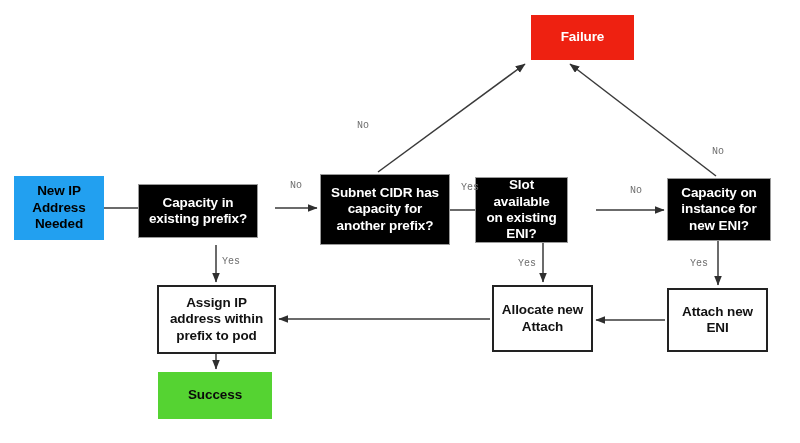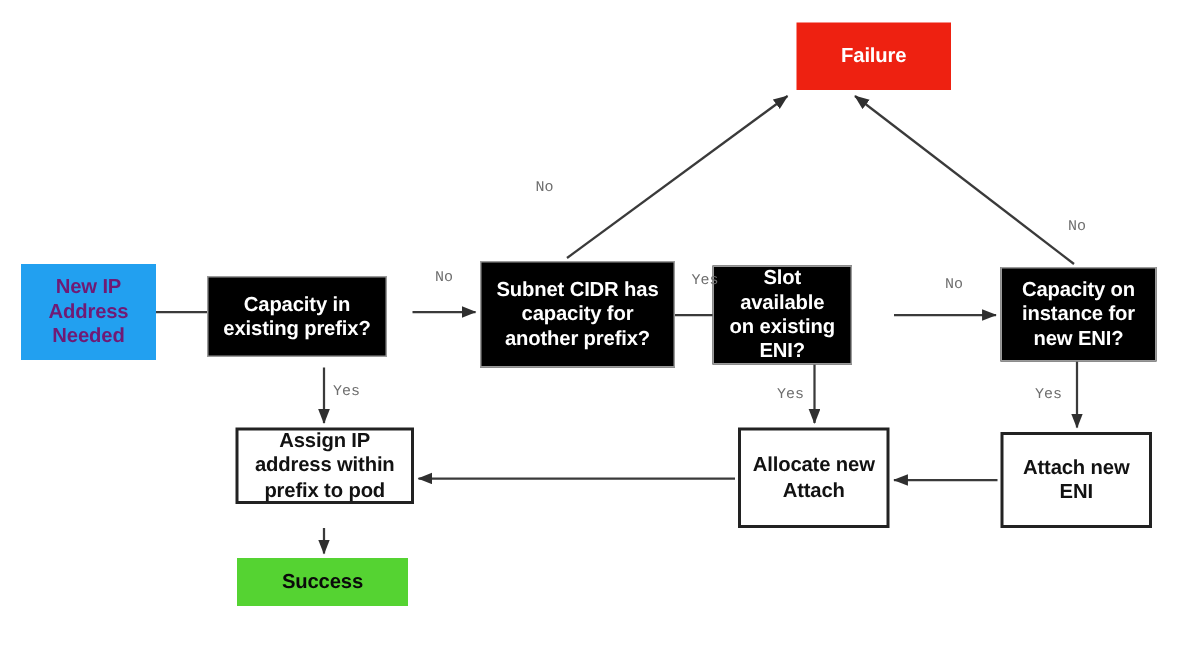--- a/index.html
+++ b/index.html
@@ -54,7 +54,7 @@
   }
   .node.start {
     background: #22A0F0;
-    color: #701a75;
+    color: #000000;
     border: none;
   }
   .node.success {

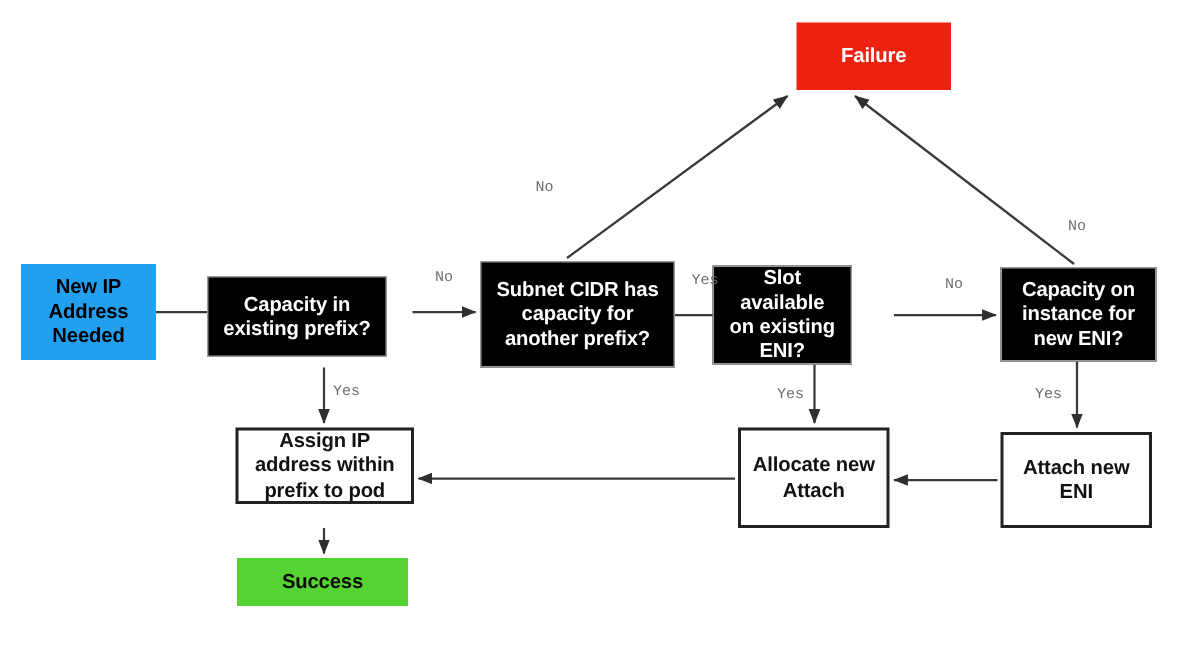--- a/index.html
+++ b/index.html
@@ -130,7 +130,7 @@
 instance for
 new ENI?</span>
       </div>
-      <div class="node process" style="left: 157px; top: 285px; width: 119px; height: 51px;">
+      <div class="node process" style="left: 157px; top: 285px; width: 119px; height: 69px;">
         <span class="node-label">Assign IP
 address within
 prefix to pod</span>

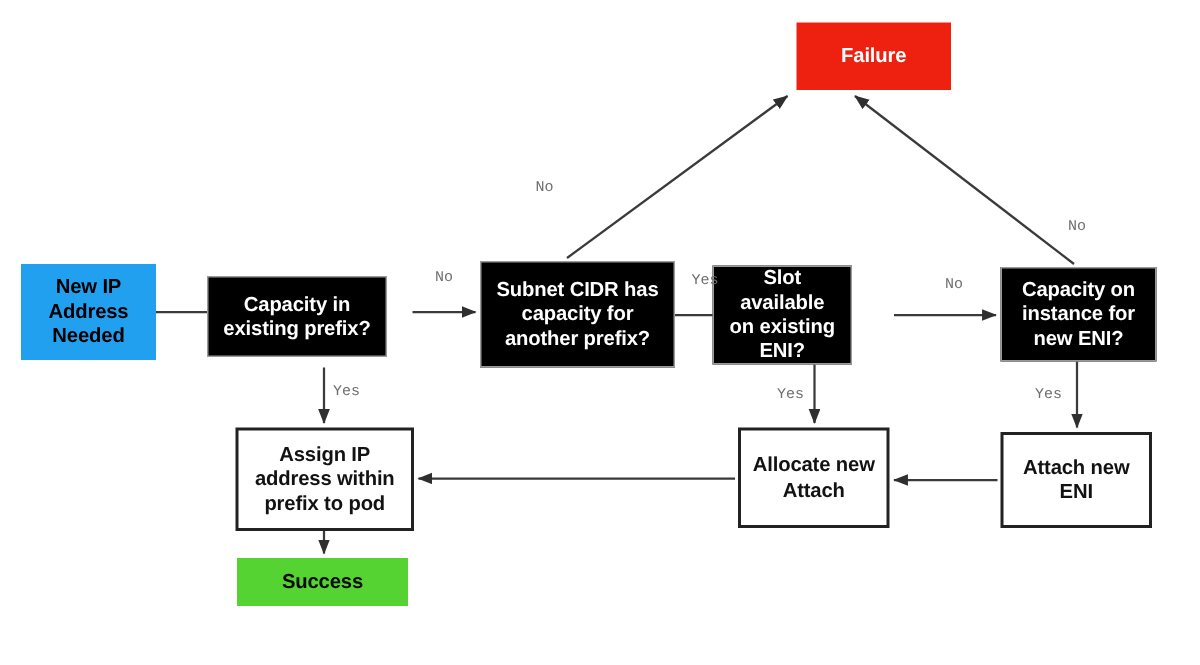--- a/index.html
+++ b/index.html
@@ -143,7 +143,7 @@
         <span class="node-label">Attach new
 ENI</span>
       </div>
-      <div class="node success" style="left: 158px; top: 372px; width: 114px; height: 32px;">
+      <div class="node success" style="left: 158px; top: 372px; width: 114px; height: 47px;">
         <span class="node-label">Success</span>
       </div>
       <div class="node failure" style="left: 495px; top: 15px; width: 103px; height: 45px;">

